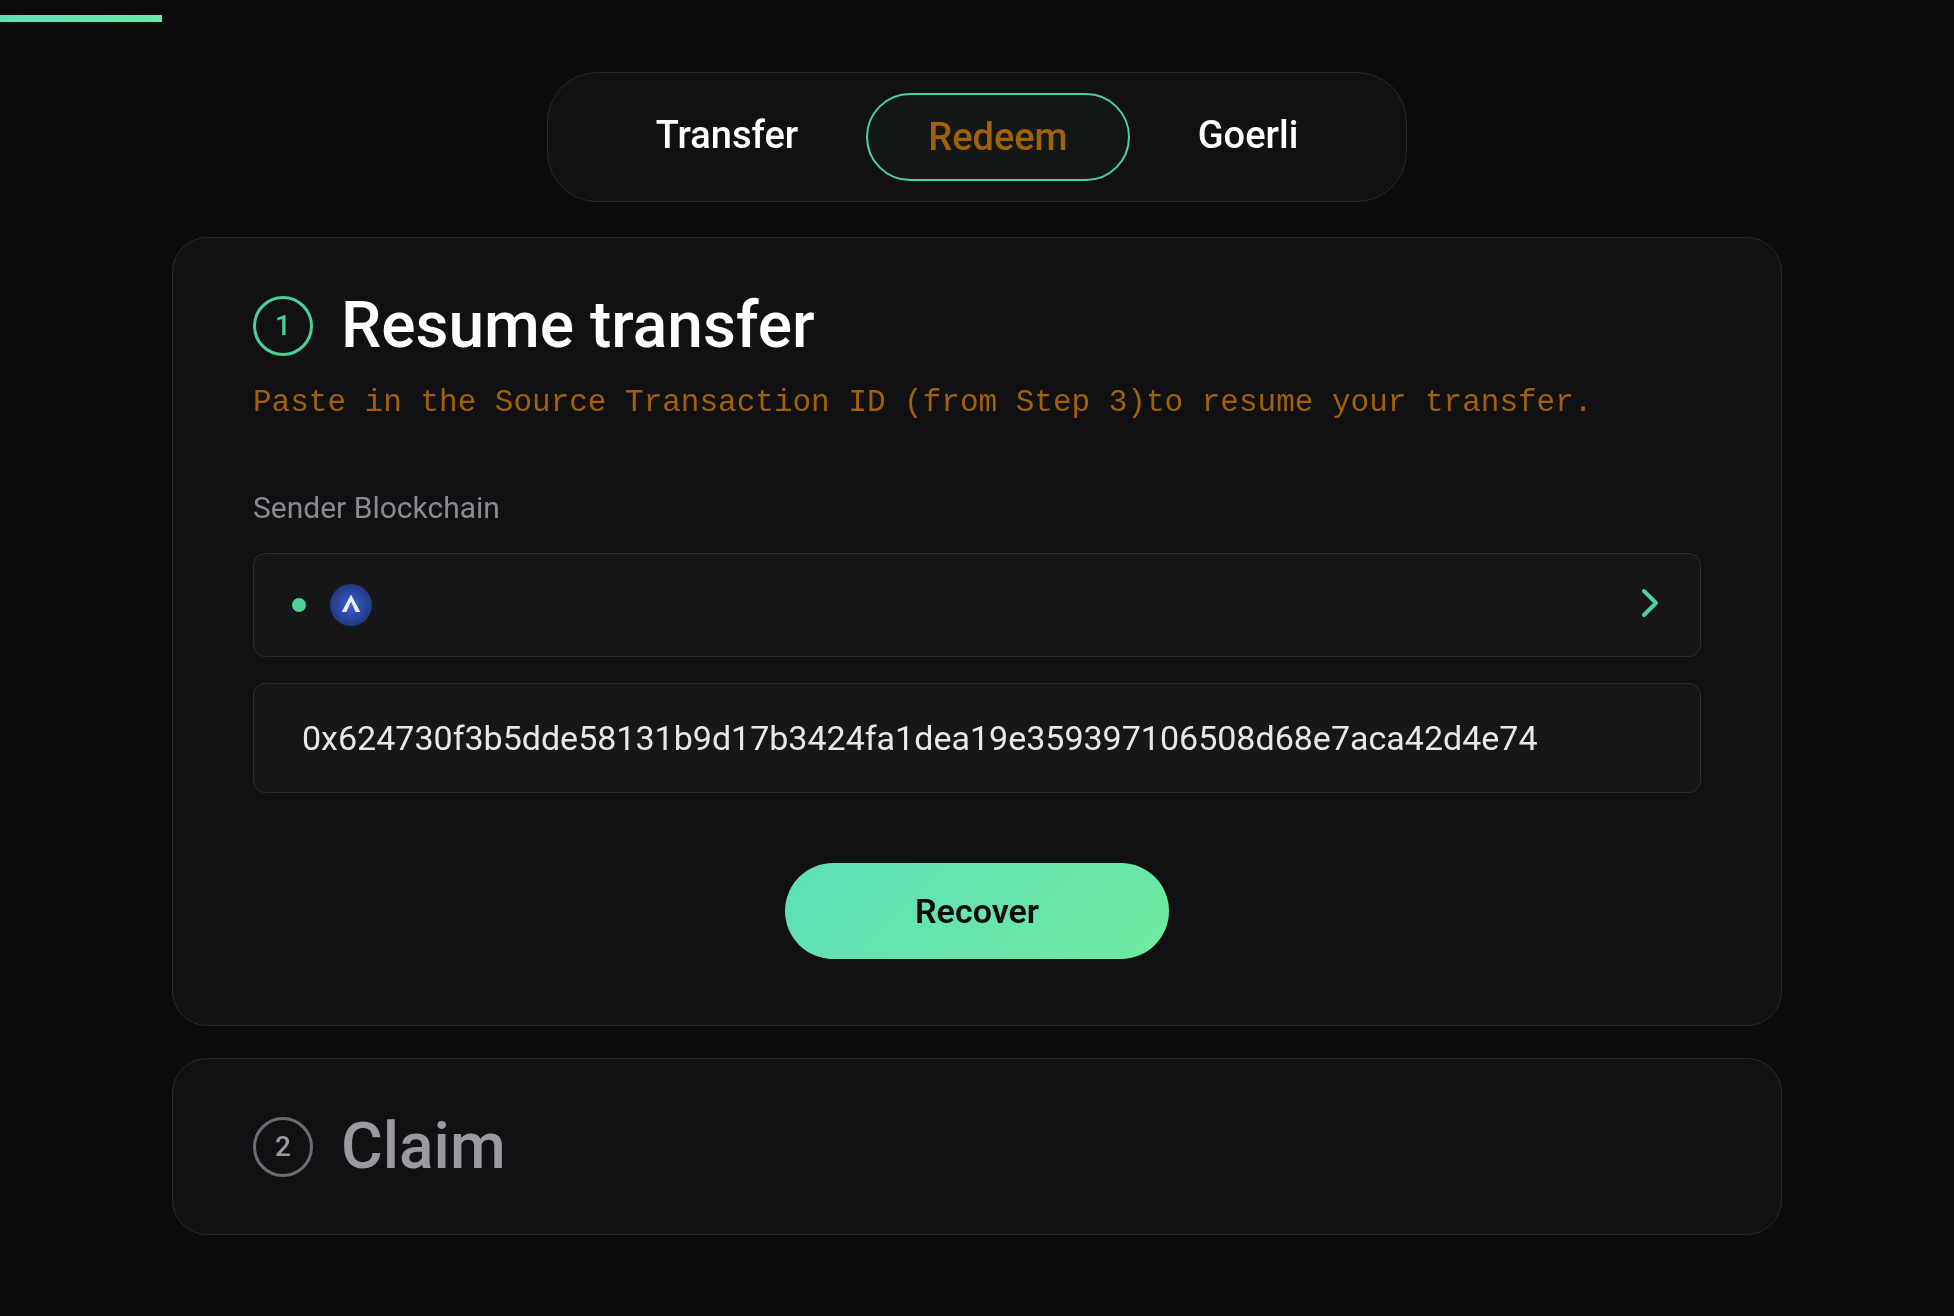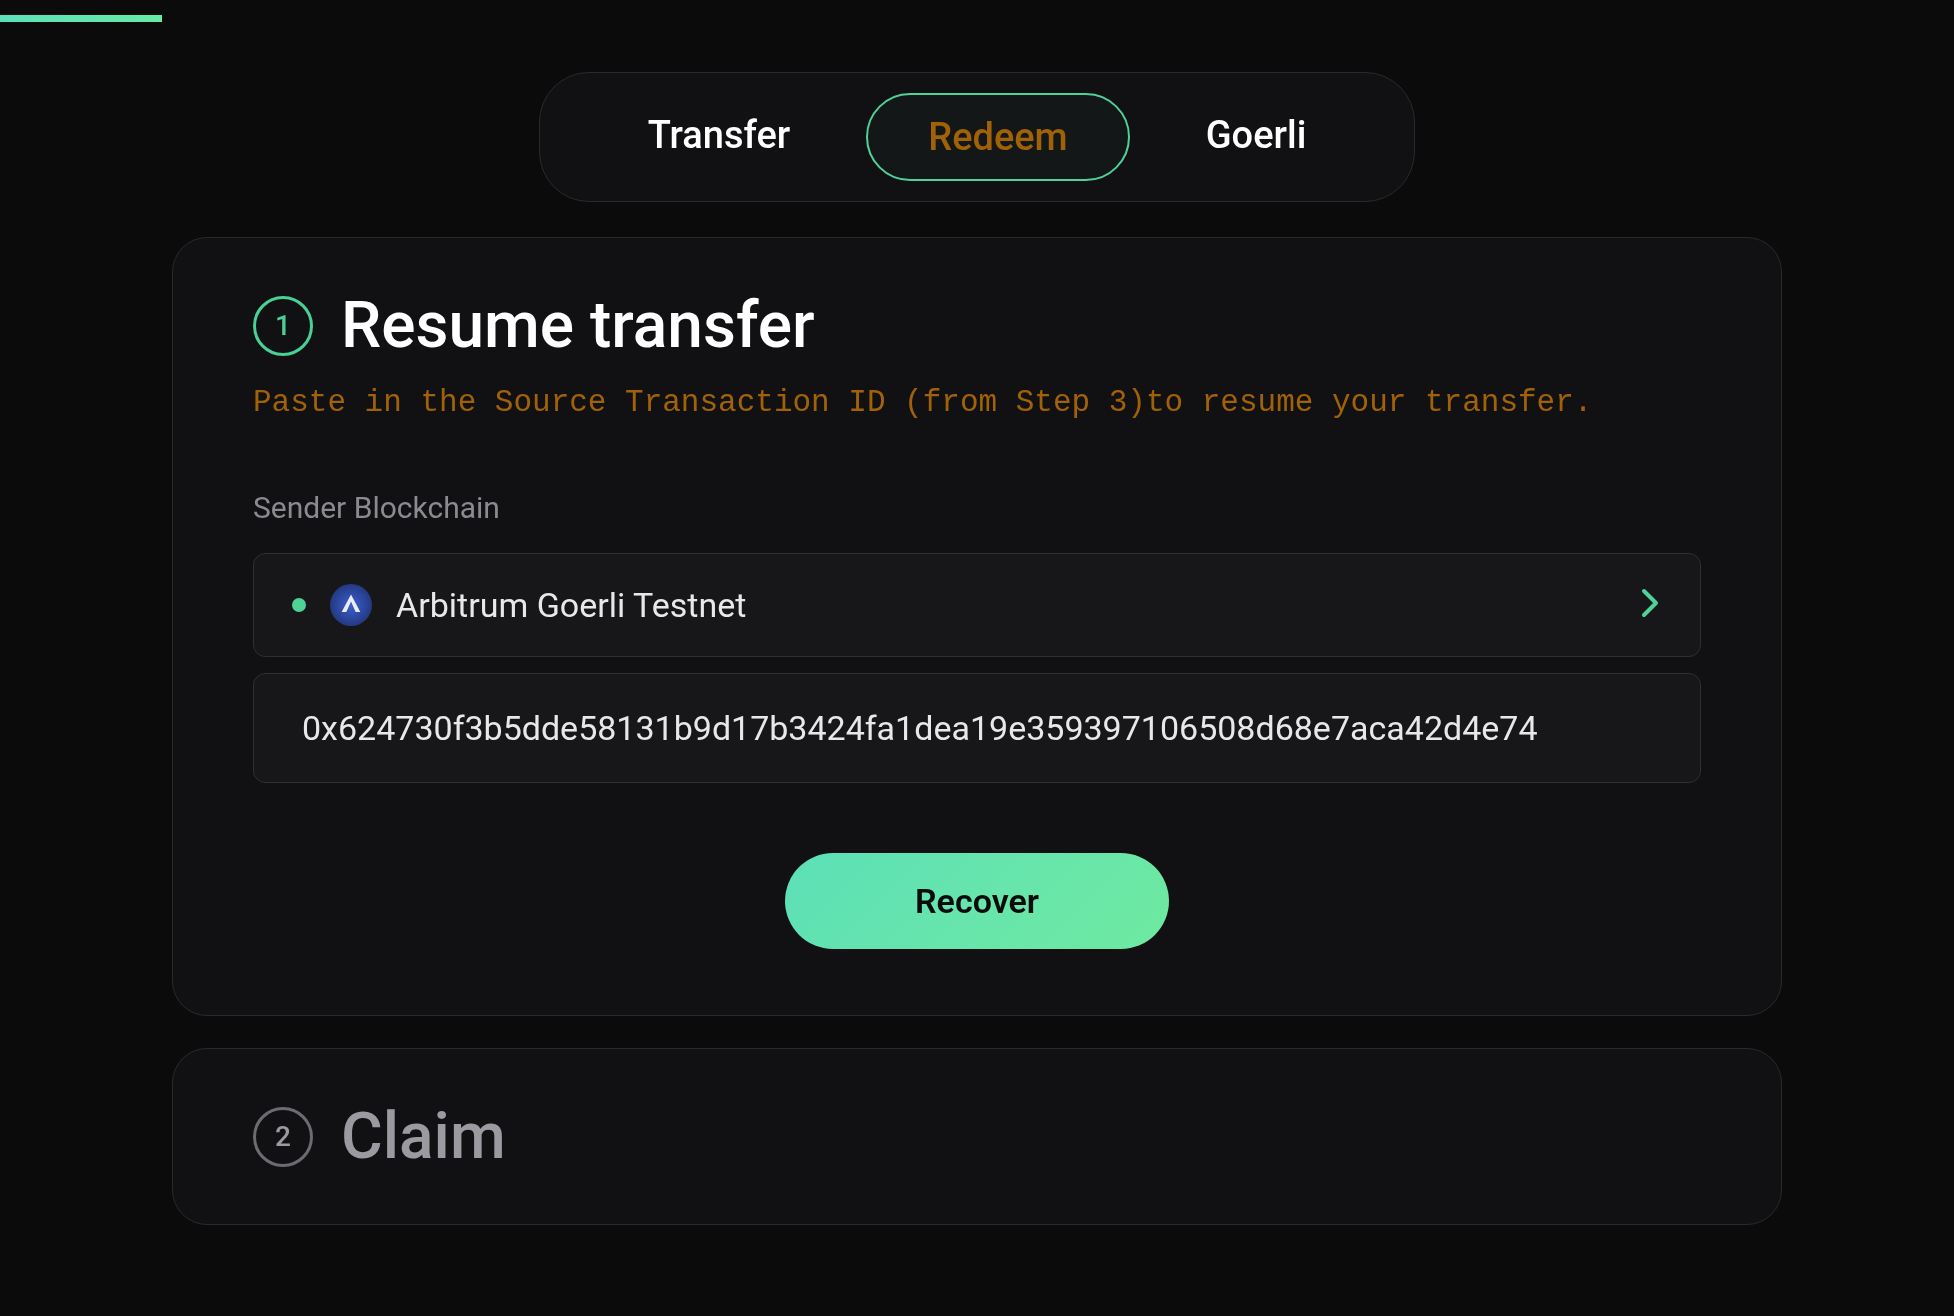--- a/index.html
+++ b/index.html
@@ -31,7 +31,7 @@
     }
     .tabs {
       display: flex;
-      gap: 16px;
+      gap: 8px;
       border: 1px solid #2a2a2e;
       border-radius: 50px;
       padding: 20px 48px;

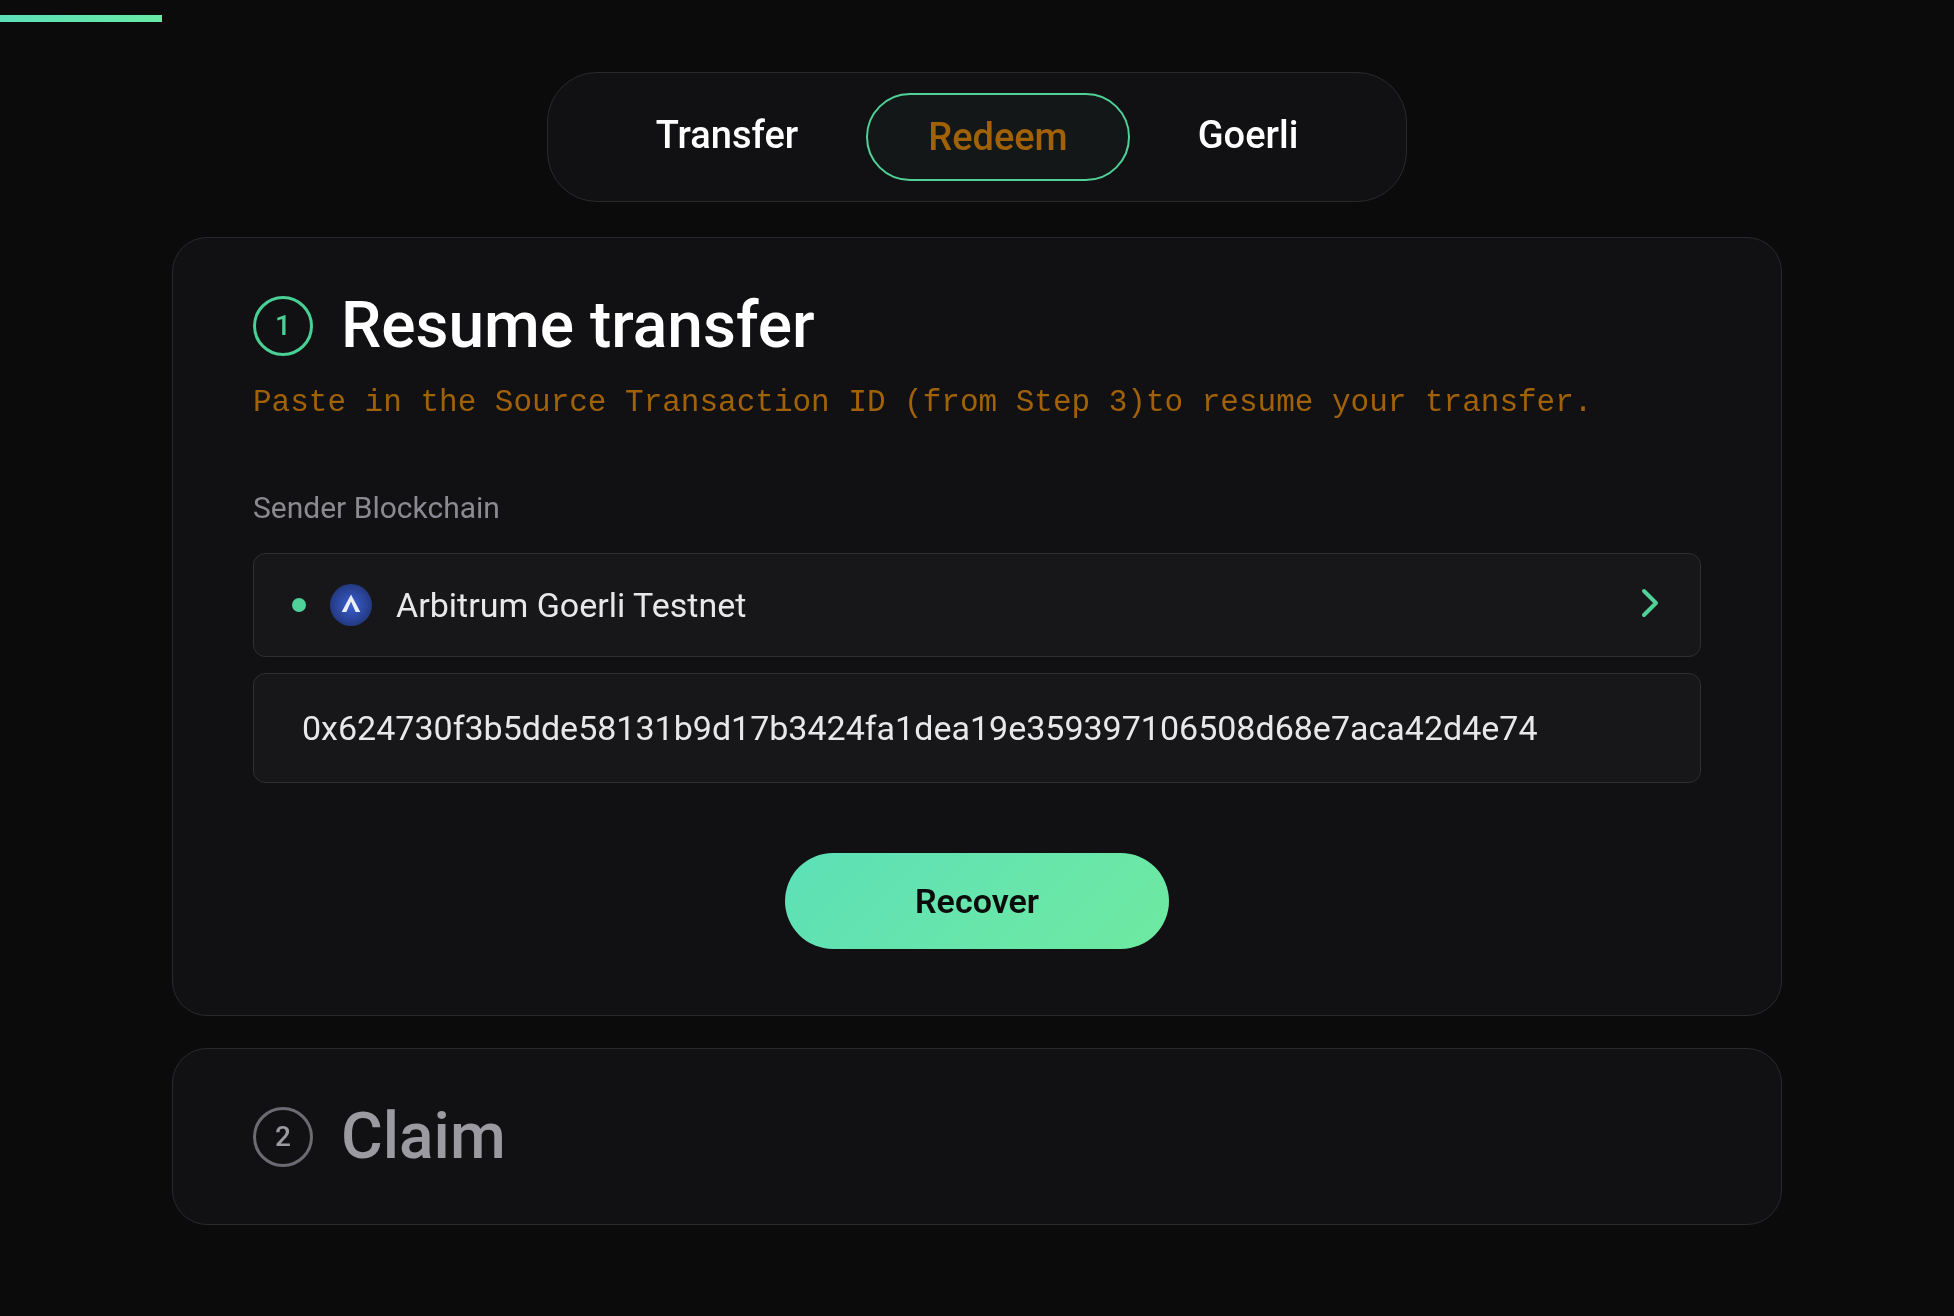--- a/index.html
+++ b/index.html
@@ -208,7 +208,6 @@
             <path d="M12 3 L4 18 L8 18 L12 9 L16 18 L20 18 Z" fill="#ffffff" opacity="0.9"></path>
           </svg>
         </div>
-        <div class="chain-name">Arbitrum Goerli Testnet</div>
       </div>
       <div class="chevron">
         <svg width="24" height="36" viewBox="0 0 24 36" fill="none">

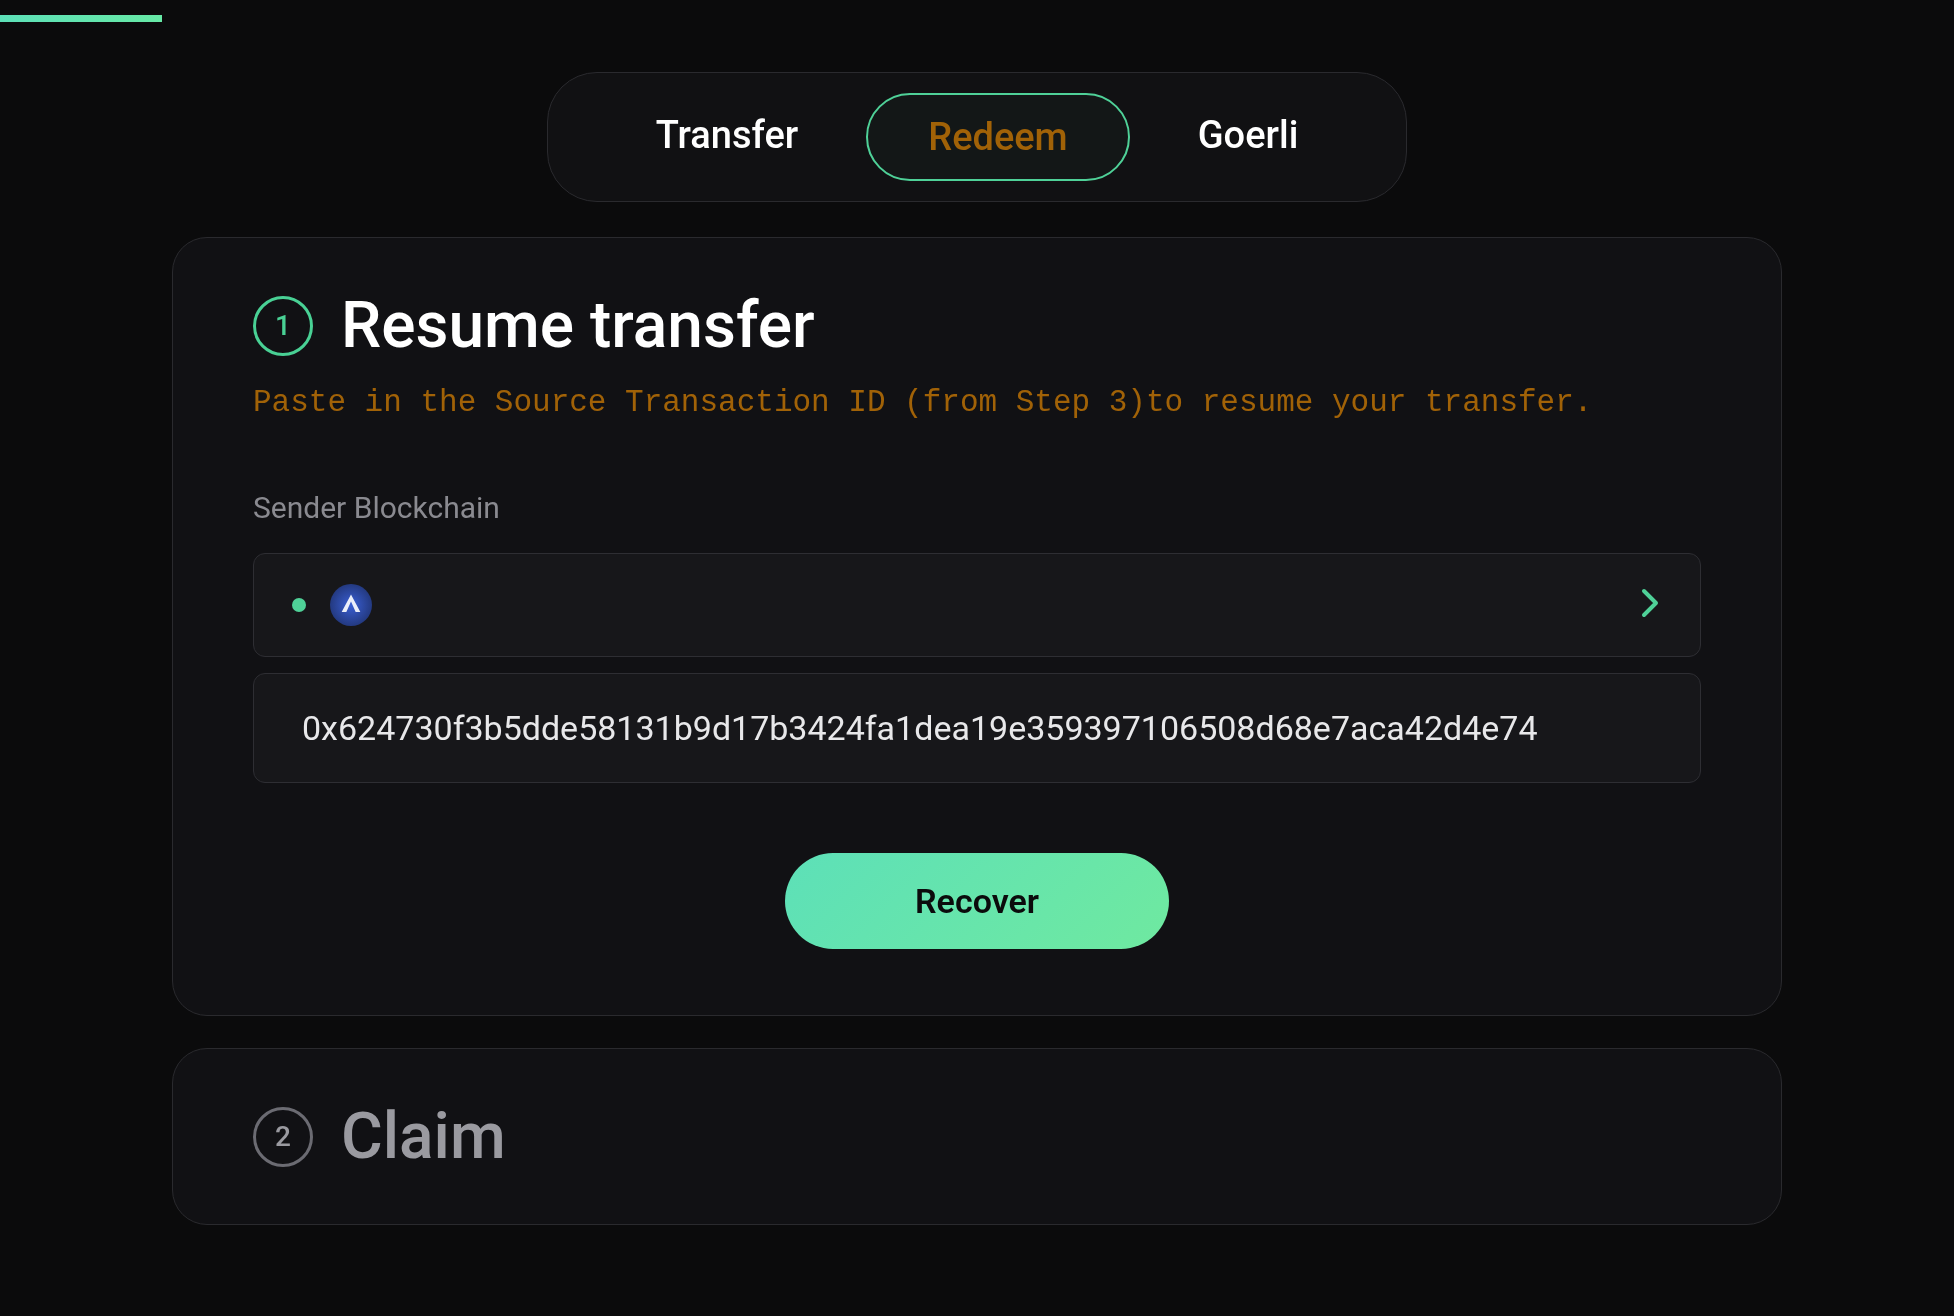--- a/index.html
+++ b/index.html
@@ -146,7 +146,7 @@
       color: #4fd198;
     }
     .tx-input {
-      margin-top: 16px;
+      margin-top: 26px;
       border: 1px solid #2e2e33;
       border-radius: 12px;
       background: #17171a;

